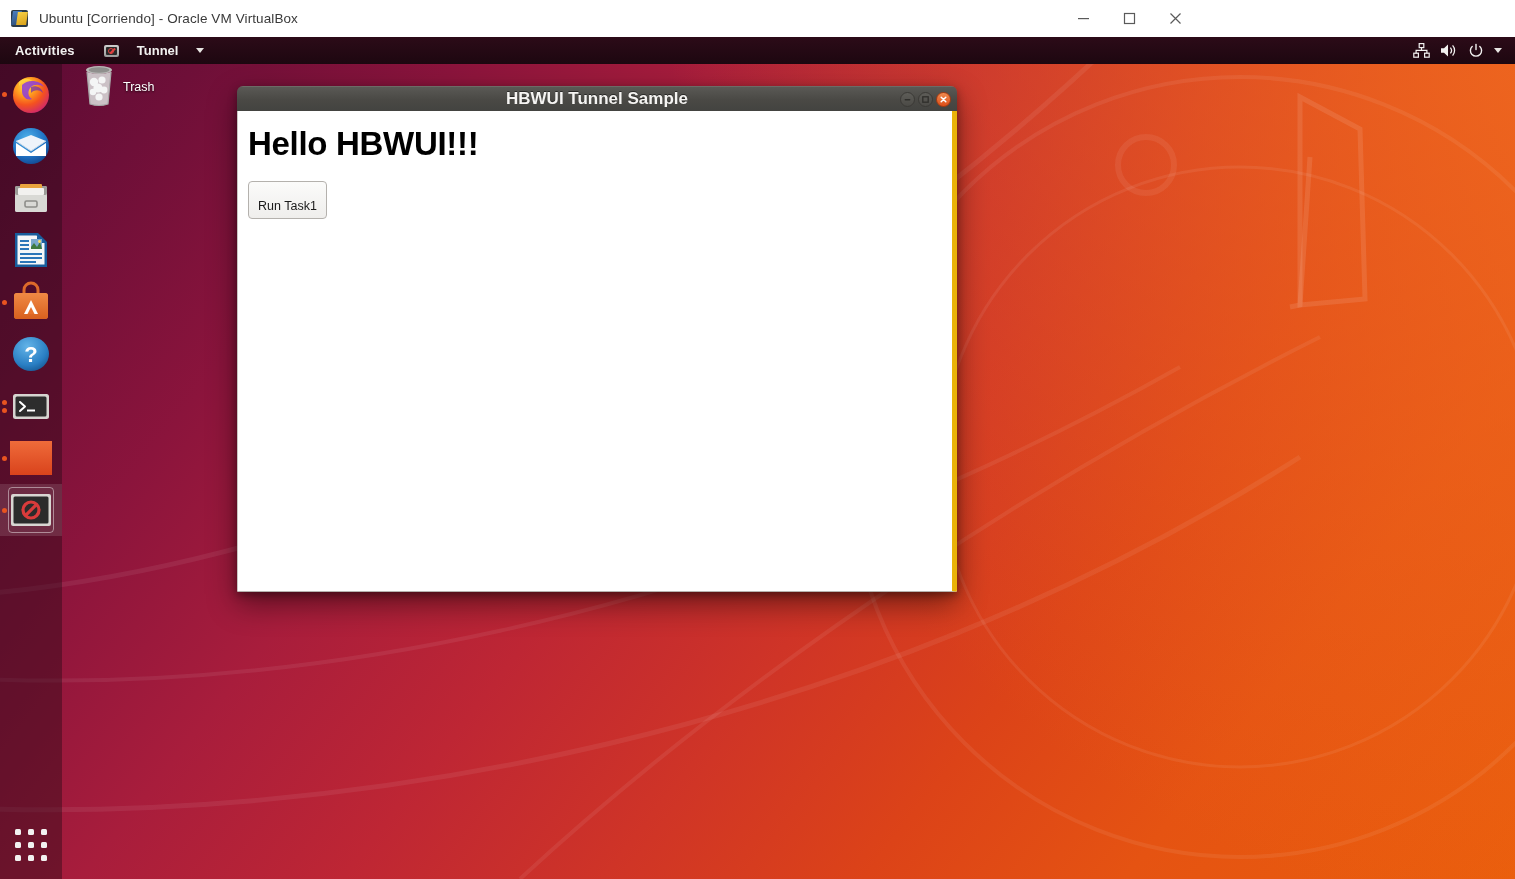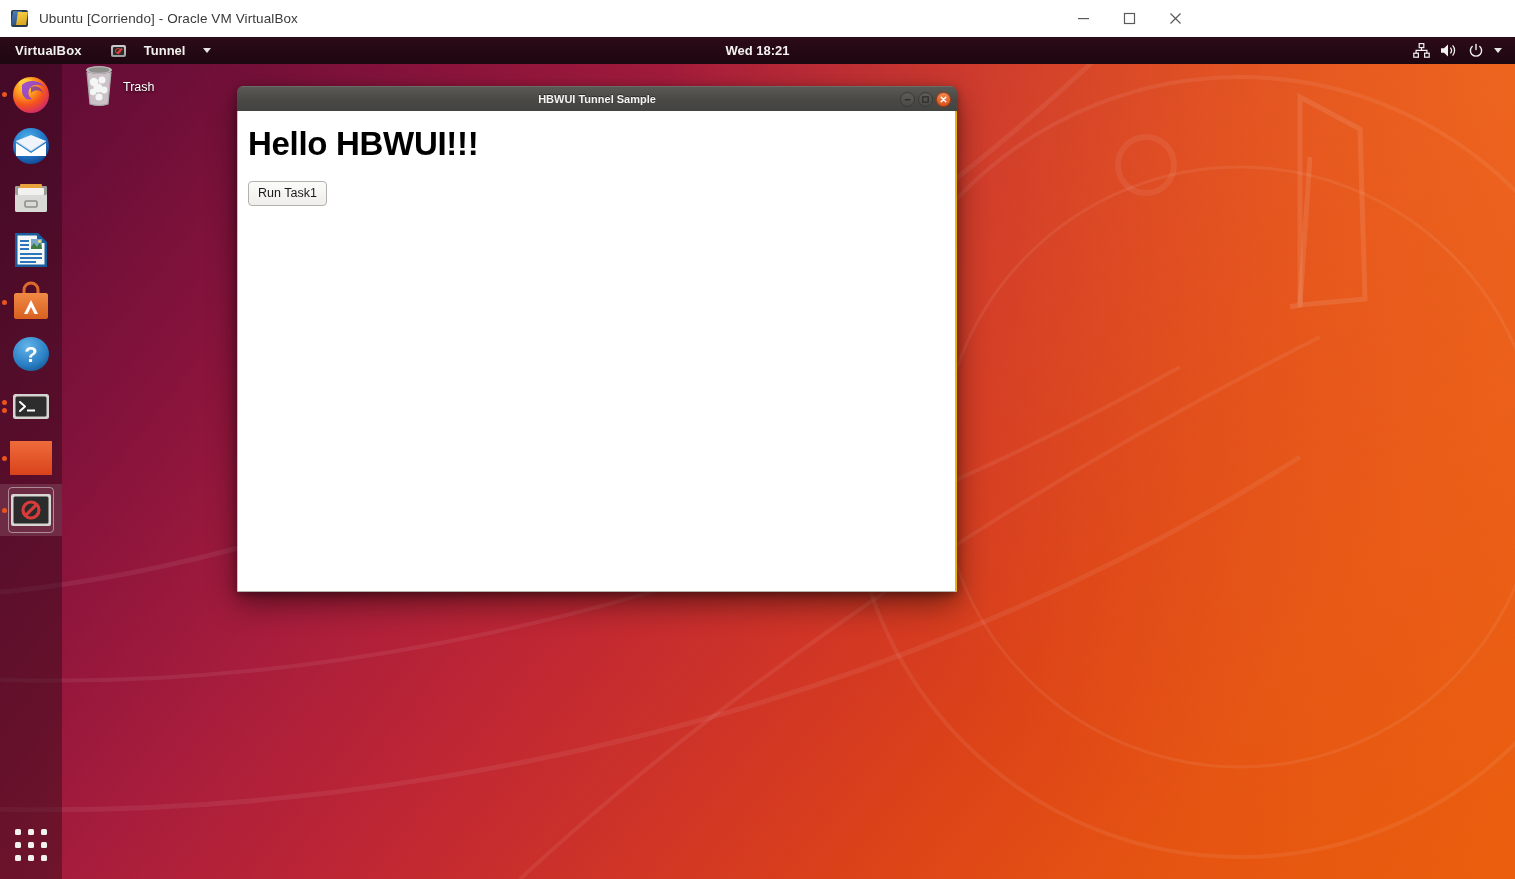--- a/index.html
+++ b/index.html
@@ -373,7 +373,7 @@
     </div>
 
     <div class="top-panel">
-      <div class="panel-activities">VirtualBox</div>
+      <div class="panel-activities">Activities</div>
 
       <div class="panel-appmenu">
         <span class="panel-app-icon">

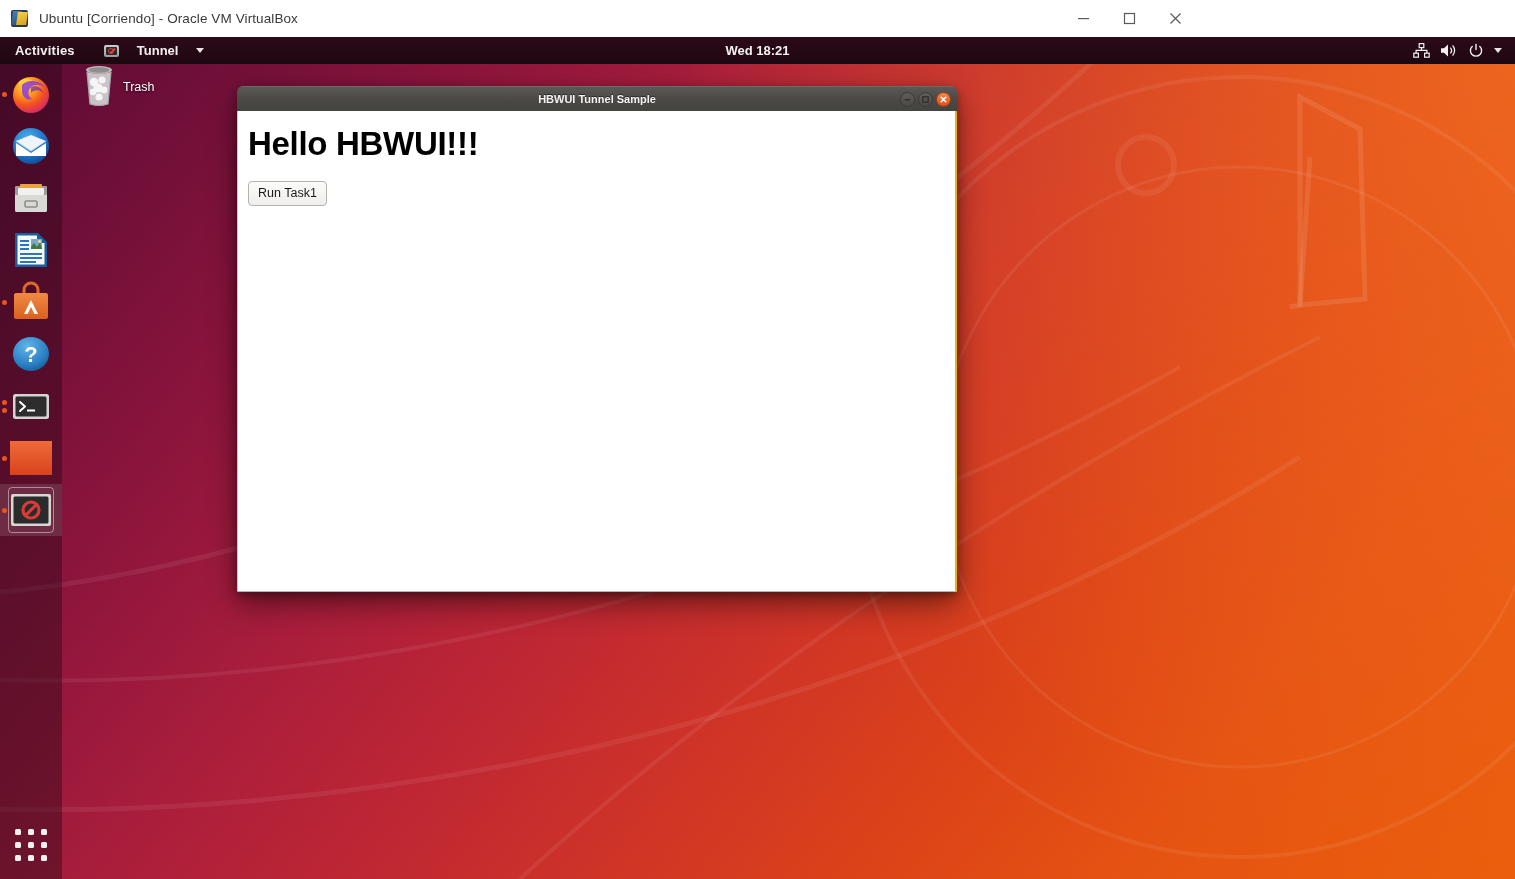--- a/index.html
+++ b/index.html
@@ -385,7 +385,6 @@
         <span class="caret-down"></span>
       </div>
 
-      <div class="panel-clock">Wed 18:21</div>
 
       <div class="panel-tray">
         <span class="tray-icon">

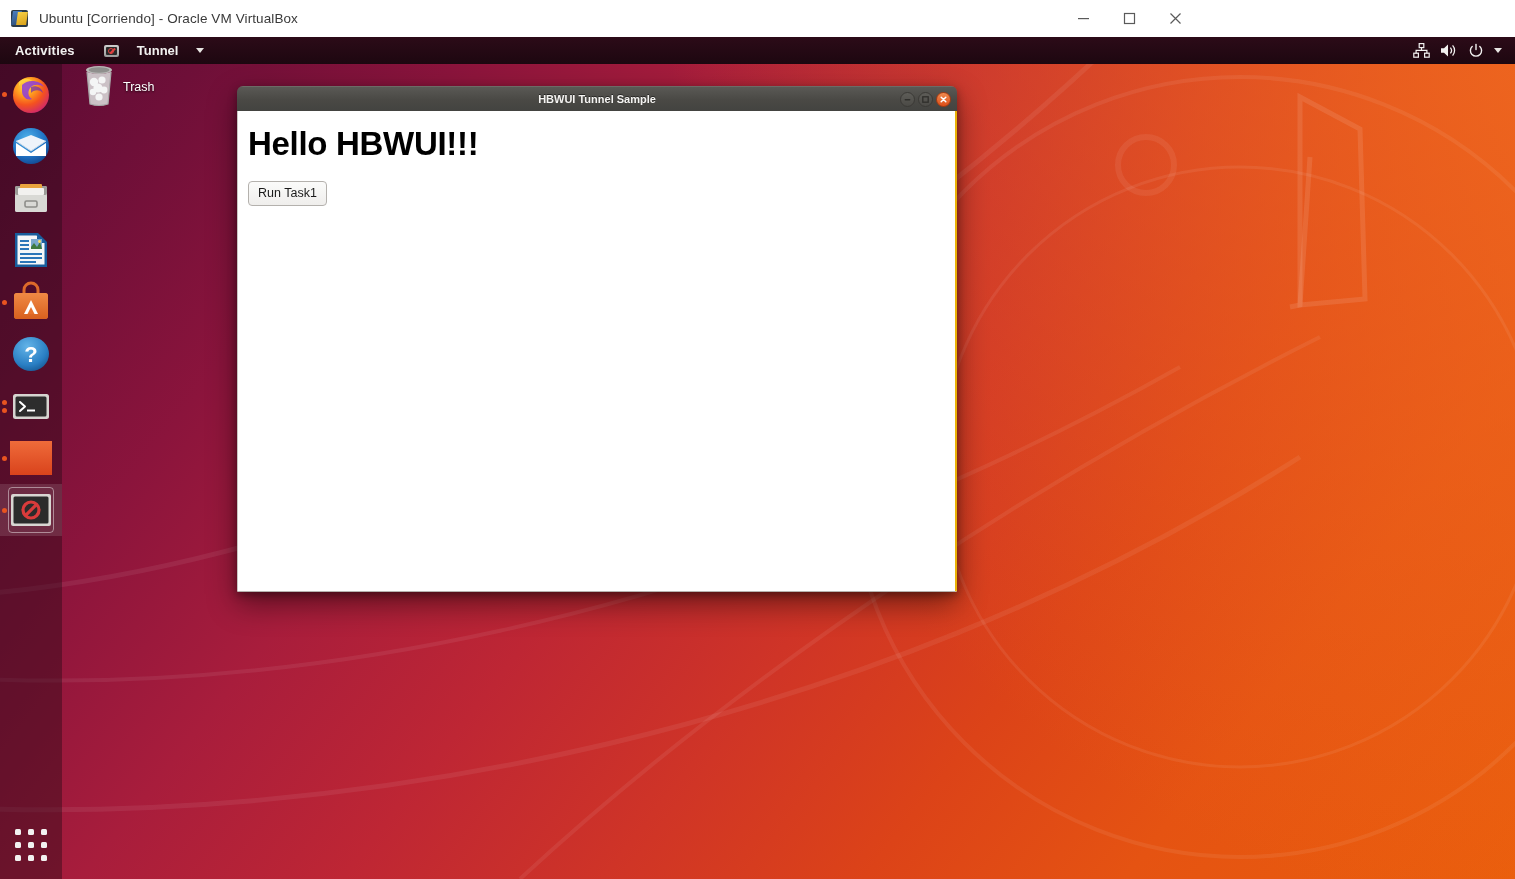--- a/index.html
+++ b/index.html
@@ -271,7 +271,7 @@
     justify-content: center;
   }
   .app-title-text {
-    font-size: 11px;
+    font-size: 17px;
     font-weight: bold;
     color: #f5f4f2;
     text-shadow: 0 -1px 0 rgba(0,0,0,0.5);

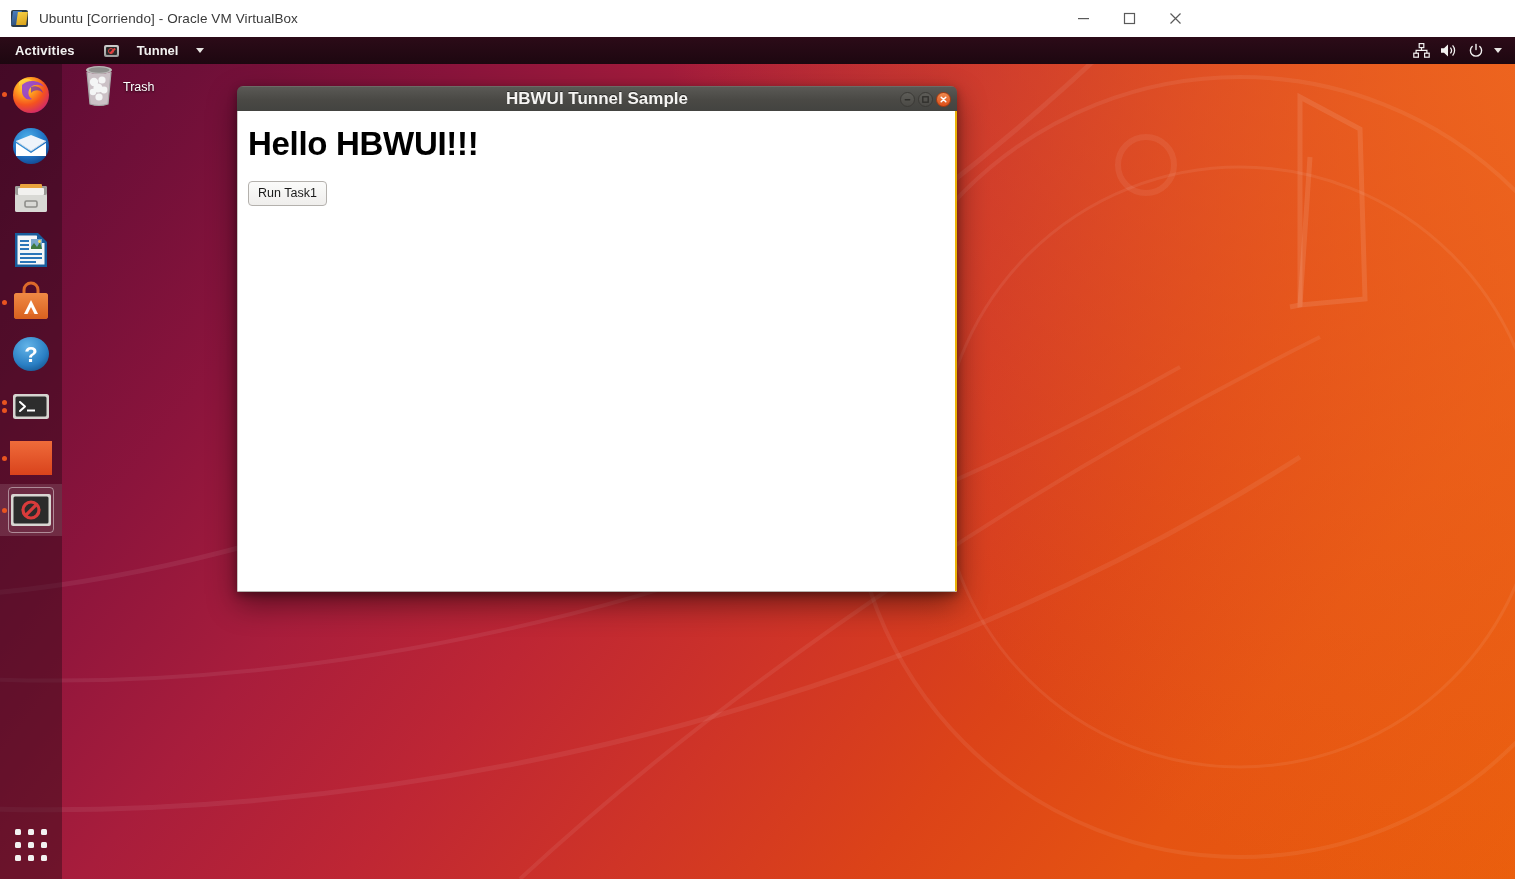--- a/index.html
+++ b/index.html
@@ -297,7 +297,7 @@
     height: 481px;
     background: #ffffff;
     border-left: 1px solid #c9c6c2;
-    border-right: 2px solid #eab308;
+    border-right: 5px solid #eab308;
     border-bottom: 1px solid #b6b3af;
     padding: 15px 10px 0 10px;
   }

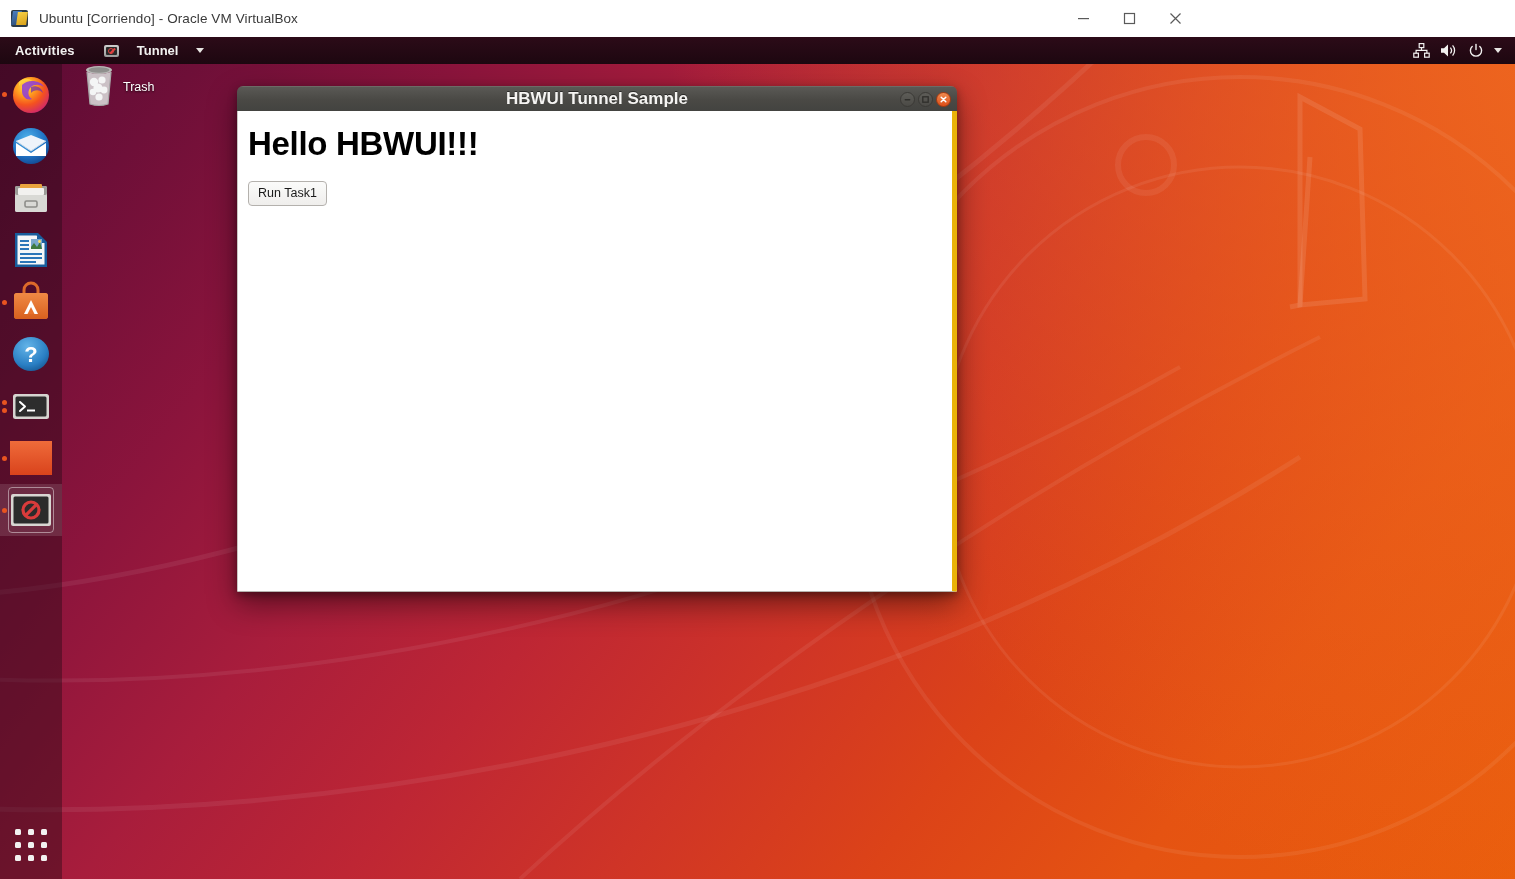--- a/index.html
+++ b/index.html
@@ -317,7 +317,7 @@
     background: linear-gradient(180deg,#fbfbfa,#efeeec);
     border: 1px solid #b4b1ad;
     border-radius: 4px;
-    padding: 4px 9px 5px 9px;
+    padding: 17px 9px 5px 9px;
     cursor: pointer;
   }
 </style>

